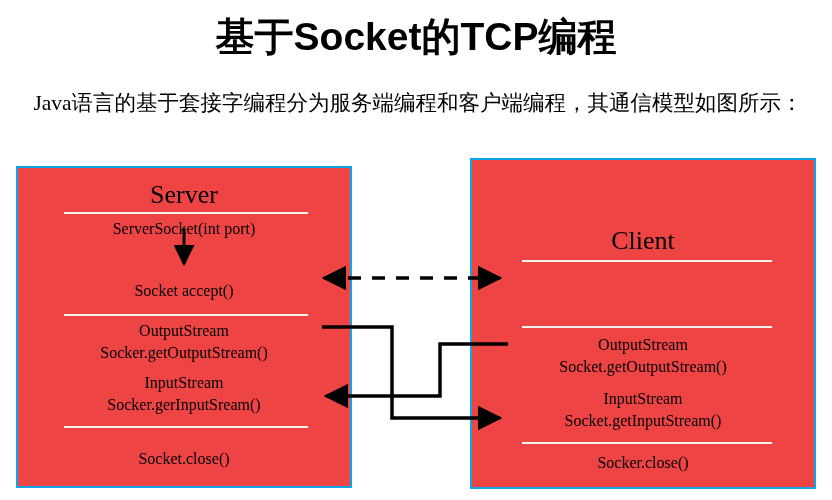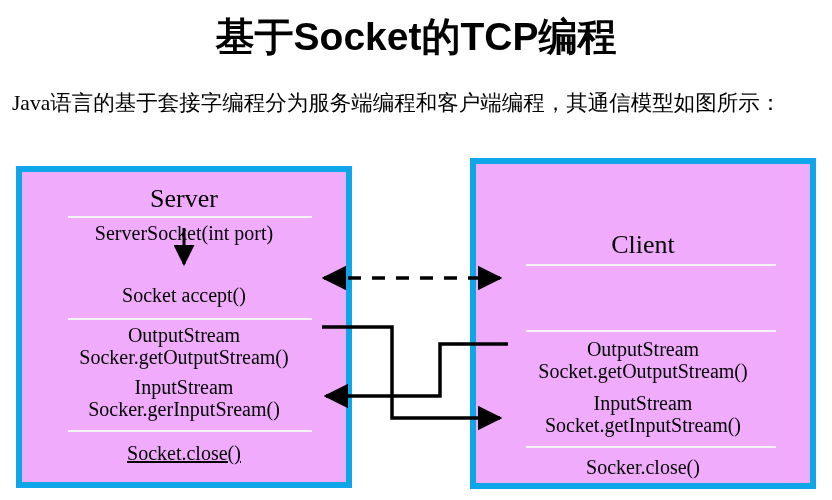--- a/index.html
+++ b/index.html
@@ -40,7 +40,7 @@
     font-family: "Liberation Serif", "DejaVu Serif", serif;
     font-size: 21.5px;
     line-height: 30px;
-    text-align: left;
+    text-align: center;
   }
 
   

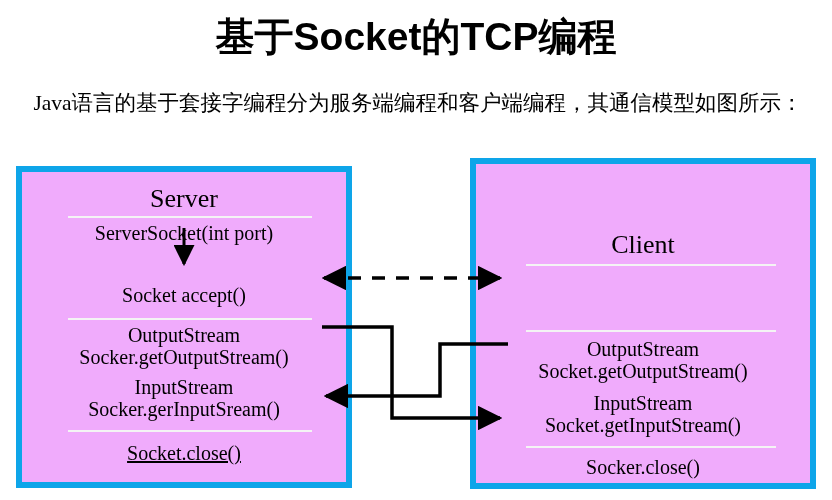--- a/index.html
+++ b/index.html
@@ -46,8 +46,8 @@
   
   .panel {
     position: absolute;
-    background: #f0abfc;
-    border: 6px solid #0ea5e9;
+    background: #ef4444;
+    border: 2px solid #0ea5e9;
     box-sizing: border-box;
   }
   #server-panel {

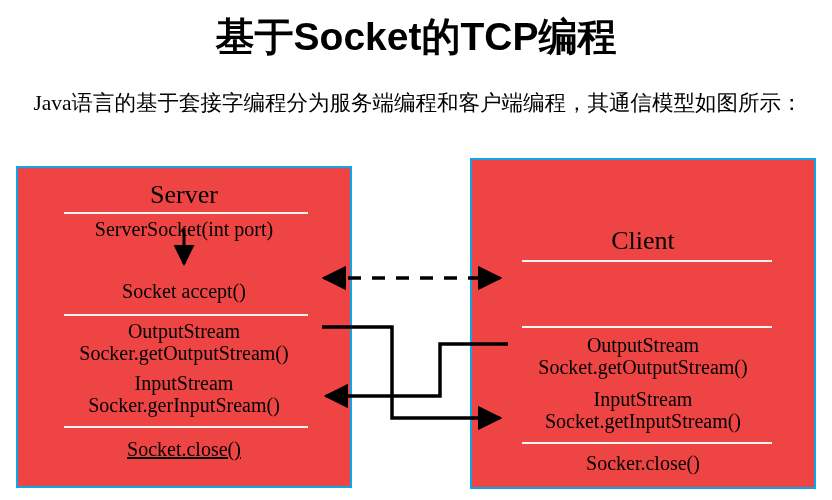--- a/index.html
+++ b/index.html
@@ -78,7 +78,7 @@
     left: 0;
     width: 100%;
     text-align: center;
-    font-size: 20px;
+    font-size: 16px;
     line-height: 22px;
     font-family: "Liberation Serif", "DejaVu Serif", serif;
     white-space: pre-line;

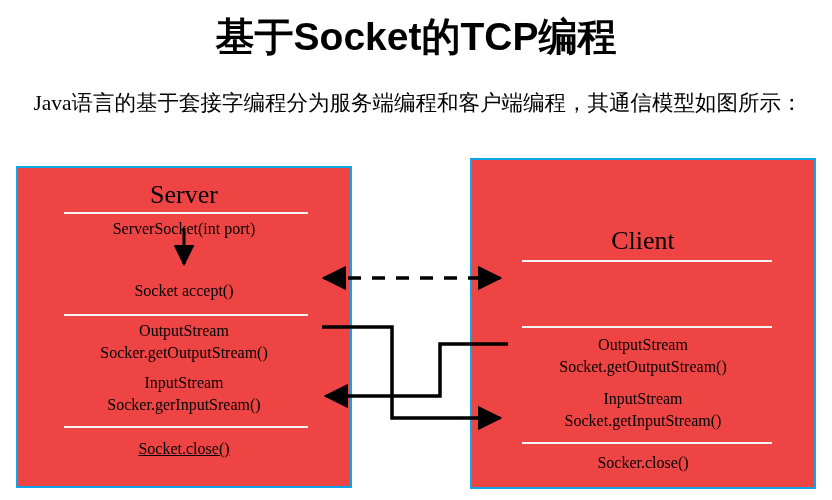--- a/index.html
+++ b/index.html
@@ -130,7 +130,7 @@
 
   <div class="divider" style="top: 258px;"></div>
 
-  <div class="panel-row" style="top: 270px; text-decoration: underline;">Socket.close()</div>
+  <div class="panel-row" style="top: 280px;">Socket.close()</div>
 </div>
 
 <div class="panel" id="client-panel">

